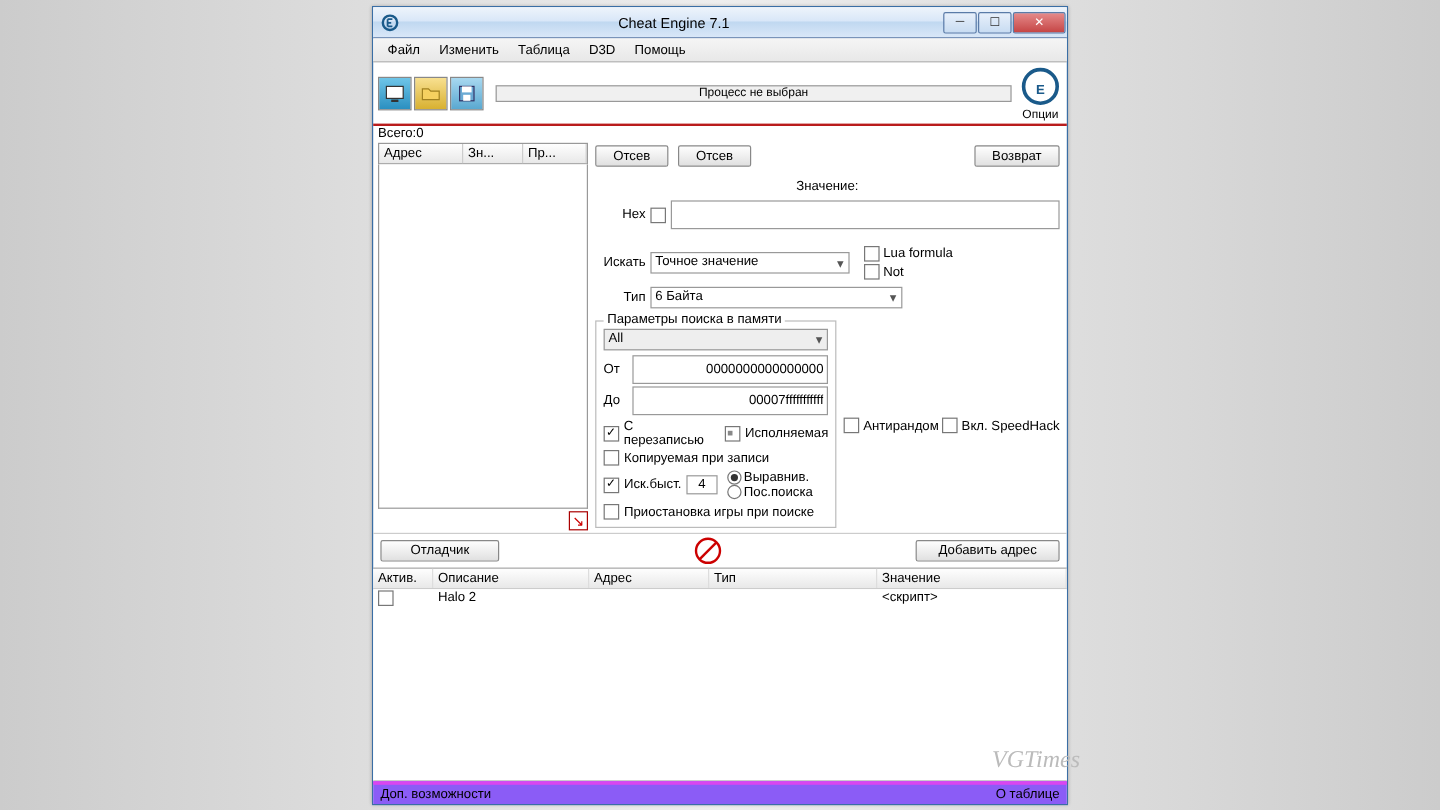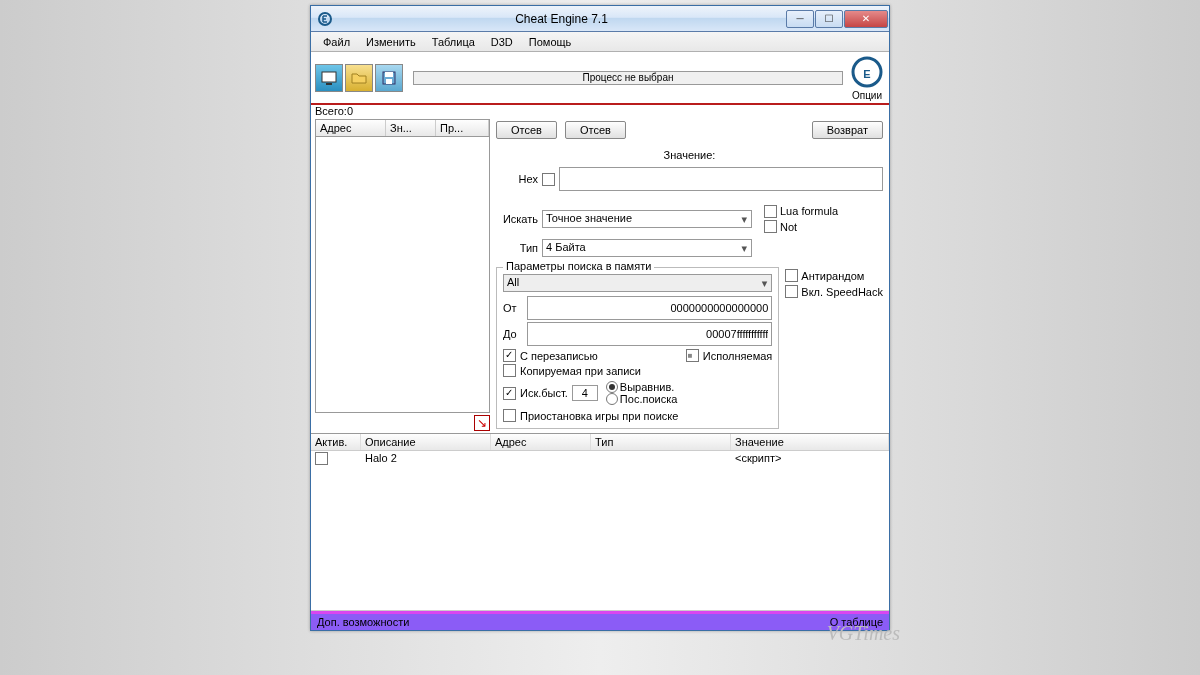--- a/index.html
+++ b/index.html
@@ -146,7 +146,7 @@
 
       <div class="form-row" style="position:relative;margin-top:10px">
         <span class="form-label">Искать</span>
-        <div class="select" style="width:210px;flex:none"><span>Точное значение</span></div>
+        <div class="select" style="width:166px;flex:none"><span>Точное значение</span></div>
         <div style="margin-left:8px;display:flex;flex-direction:column;gap:2px">
           <label style="display:flex;gap:3px;align-items:flex-start">
               <span class="checkbox"></span>

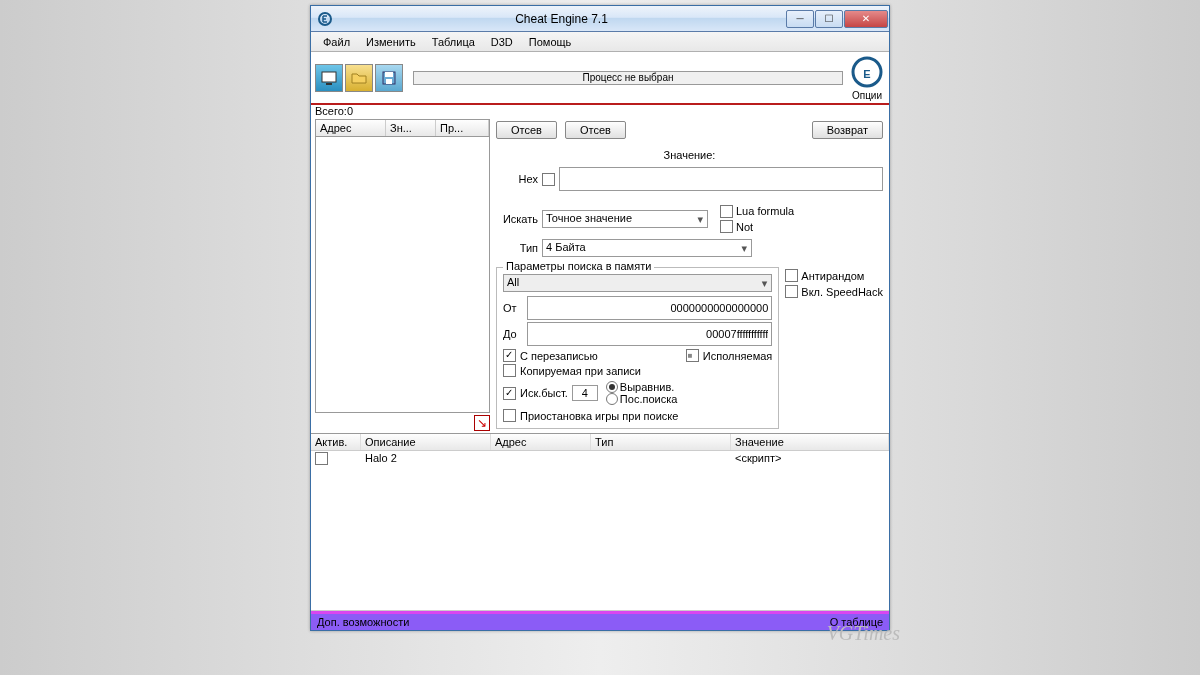--- a/index.html
+++ b/index.html
@@ -160,7 +160,7 @@
       </div>
       <div class="form-row">
         <span class="form-label">Тип</span>
-        <div class="select" style="width:210px;flex:none"><span>4 Байта</span></div>
+        <div class="select" style="width:210px;flex:none"><span>6 Байта</span></div>
       </div>
 
       <div style="display:flex;gap:6px;margin-top:4px">

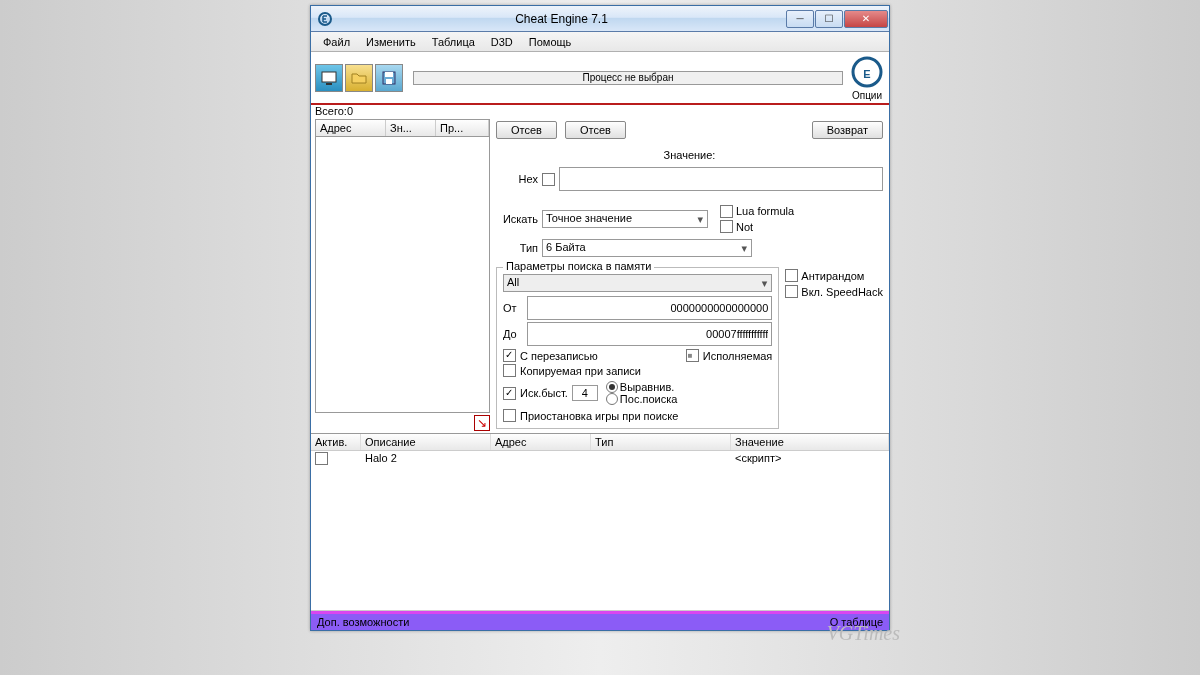--- a/index.html
+++ b/index.html
@@ -206,7 +206,7 @@
               <span>Приостановка игры при поиске</span>
             </div>
         </div>
-        <div style="display:flex;flex-direction:column;gap:3px;padding-top:4px">
+        <div style="display:flex;flex-direction:row;gap:3px;padding-top:4px">
           <label style="display:flex;gap:3px;align-items:center">
               <span class="checkbox"></span>
               <span>Антирандом</span>

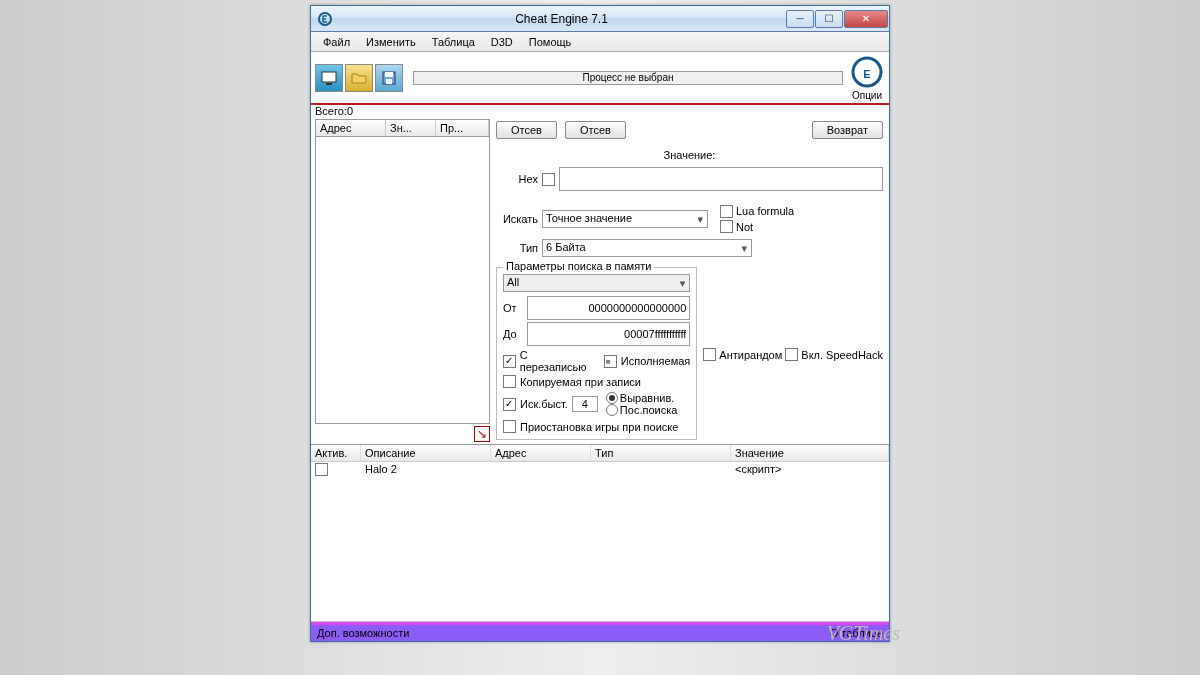--- a/index.html
+++ b/index.html
@@ -220,6 +220,13 @@
     </div>
   </div>
 
+  <div class="mid-bar">
+    <button class="btn" style="padding:2px 24px">Отладчик</button>
+    <div class="spacer"></div>
+    <div class="no-sign"></div>
+    <div class="spacer"></div>
+    <button class="btn" style="padding:2px 18px">Добавить адрес</button>
+  </div>
 
   <div class="addr-table">
     <div class="addr-header">

